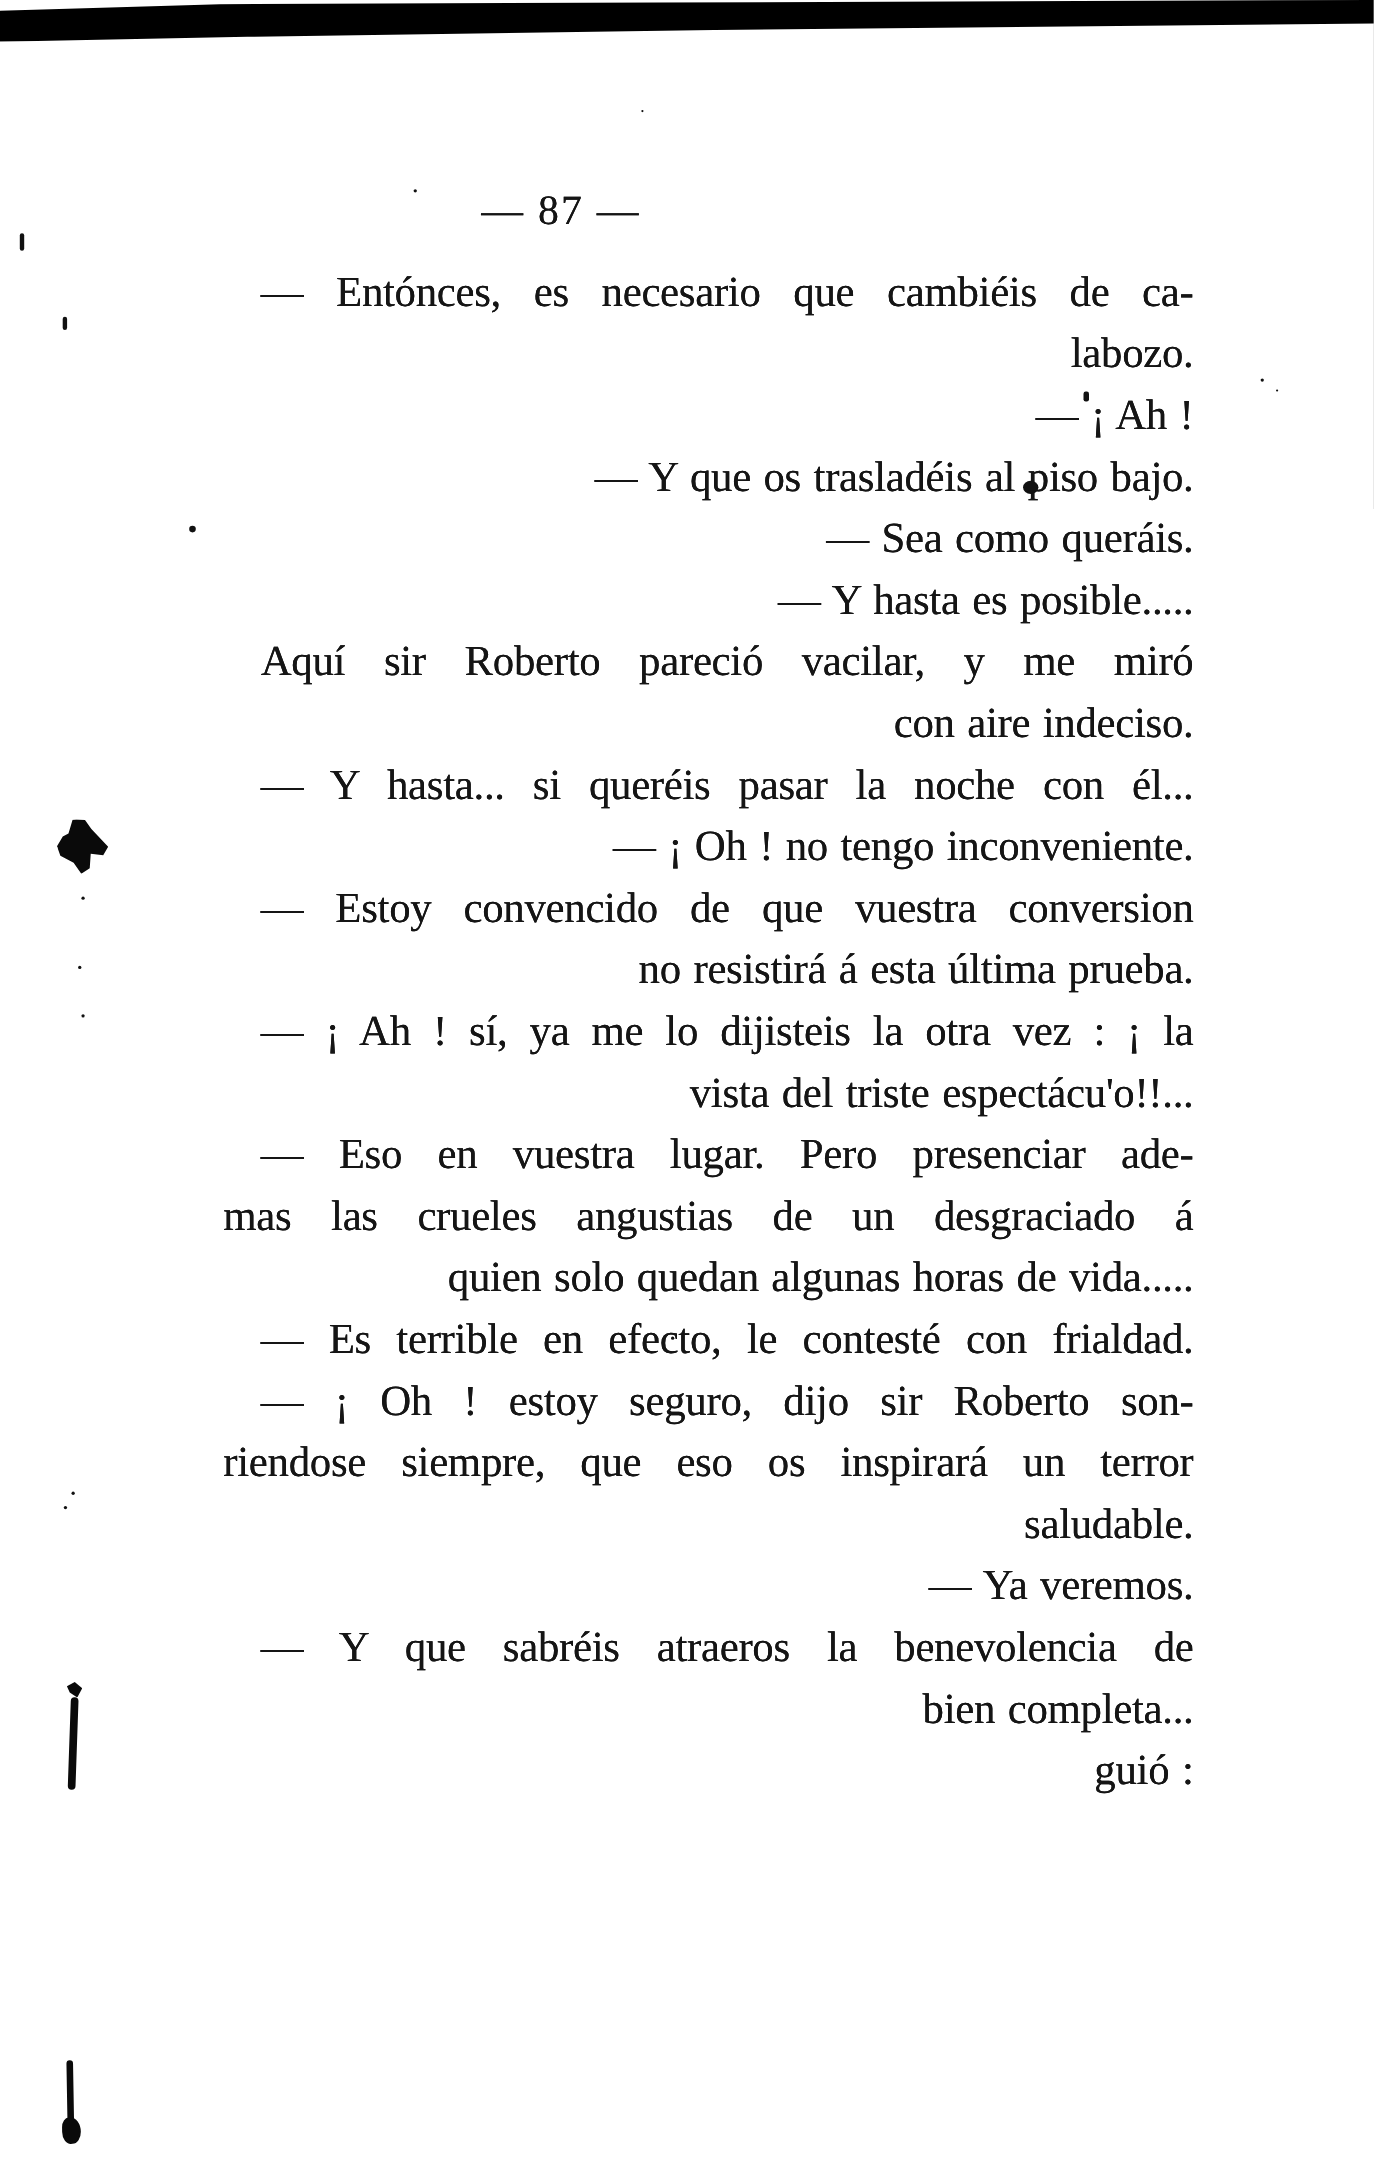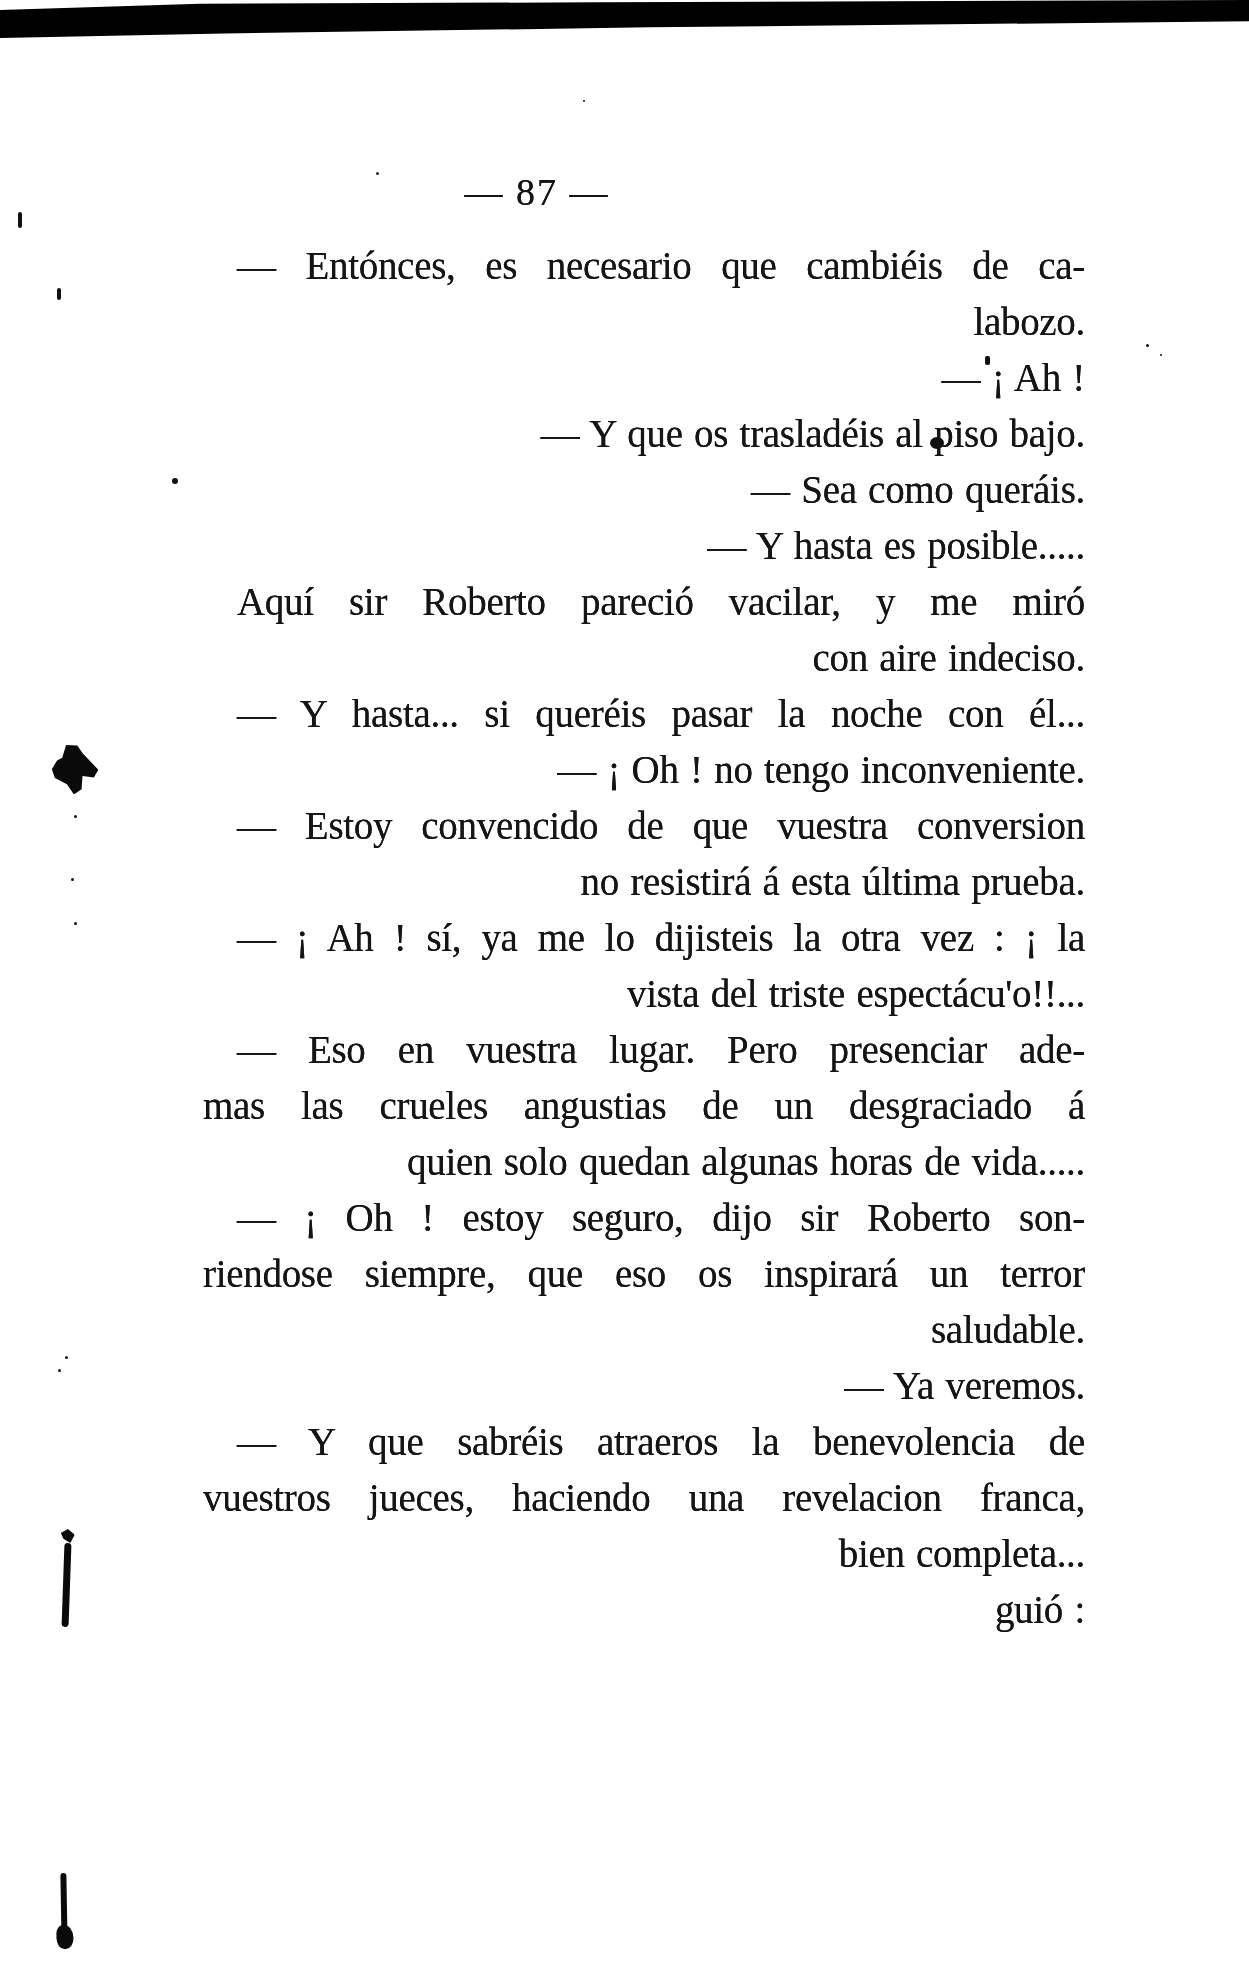--- a/index.html
+++ b/index.html
@@ -29,7 +29,6 @@
     font-size: 38px;
     letter-spacing: 2px;
     text-shadow: 0 0 0.5px currentColor;
-    padding-left: 27px;
   }
   .textcol {
     position: absolute;

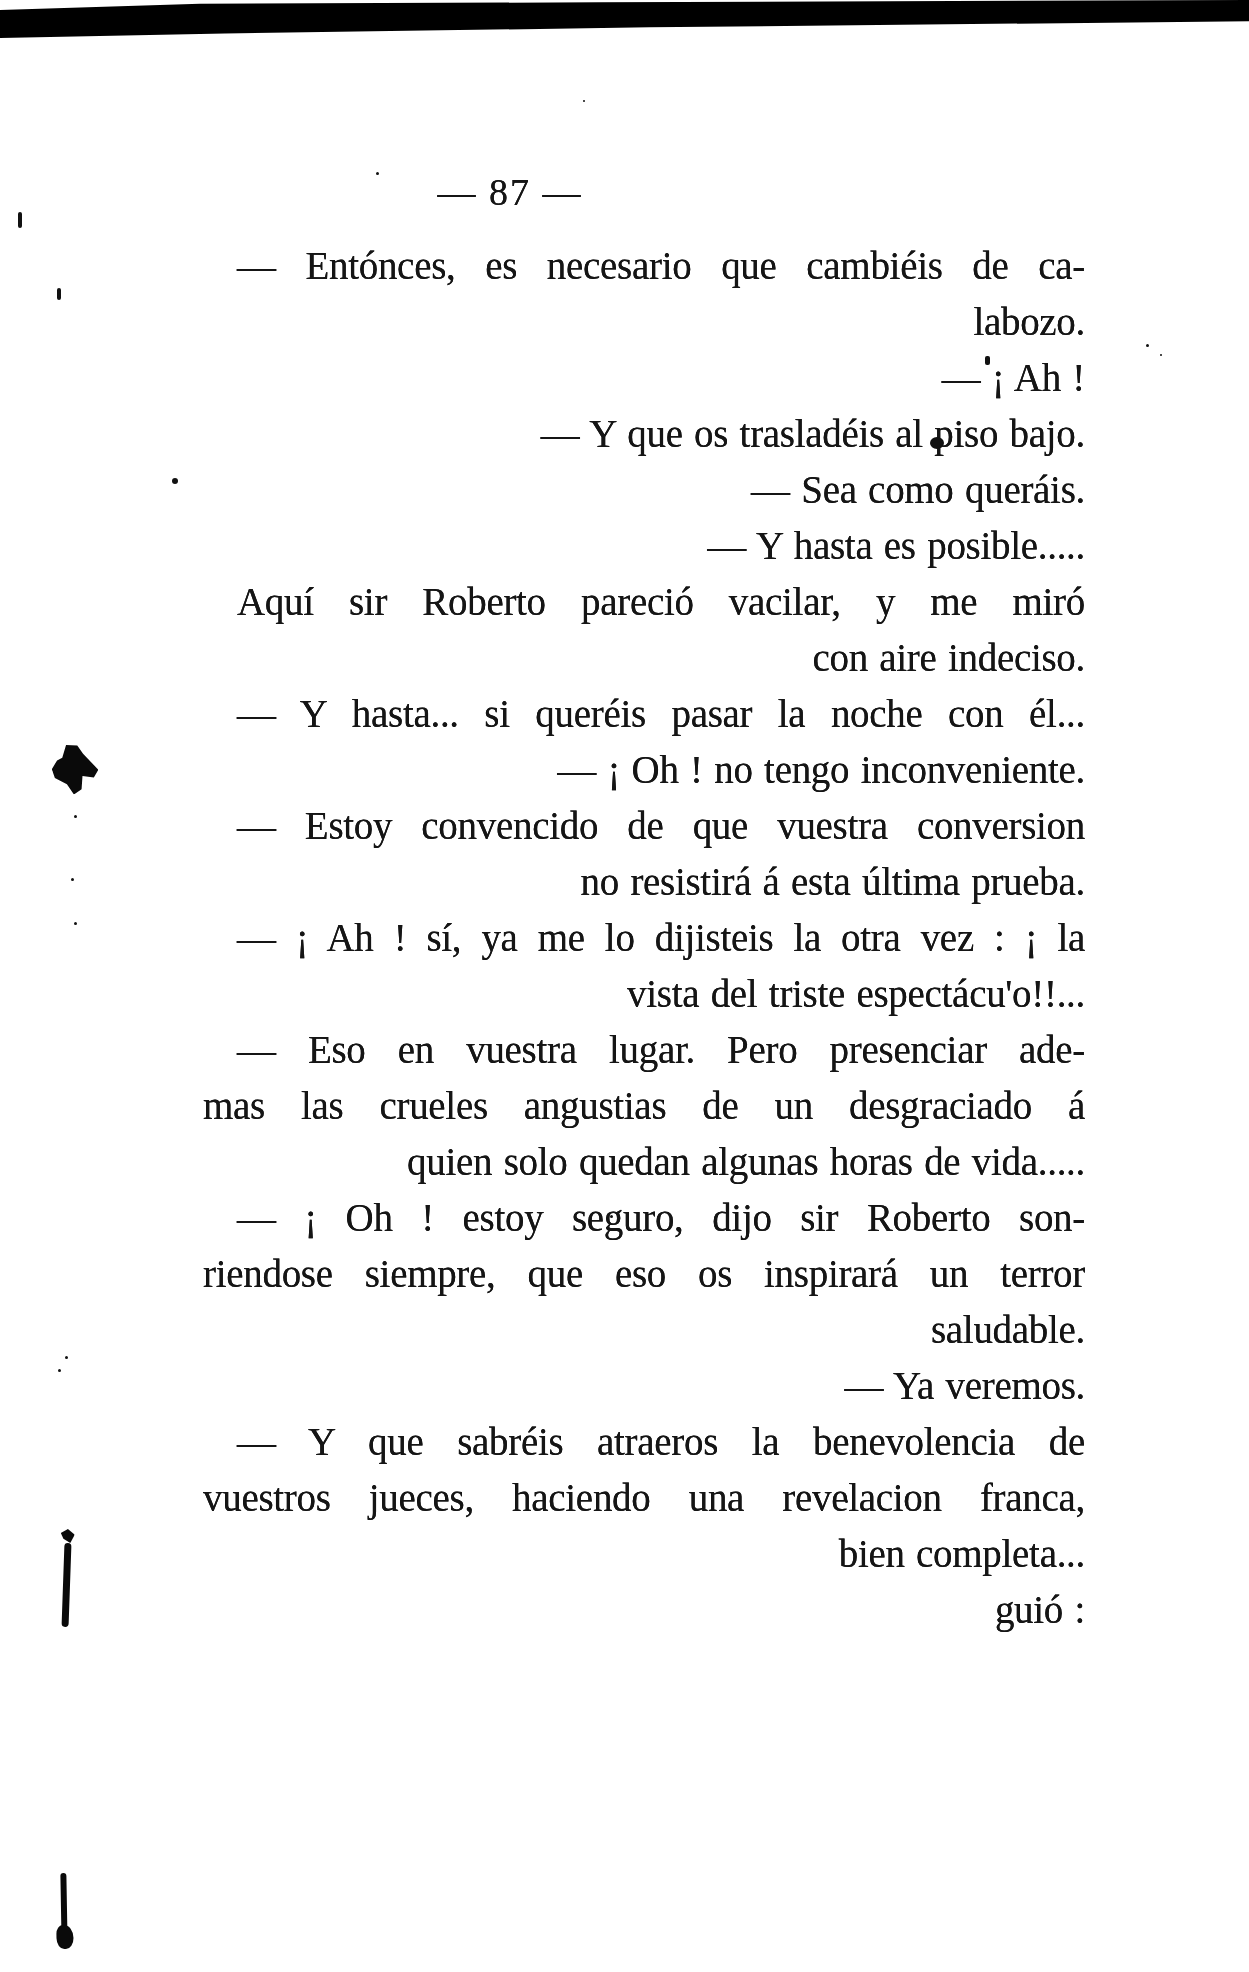--- a/index.html
+++ b/index.html
@@ -91,6 +91,7 @@
       <div class="line indent justify">— Eso en vuestra lugar. Pero presenciar ade-</div>
       <div class="line justify">mas las crueles angustias de un desgraciado á</div>
       <div class="line">quien solo quedan algunas horas de vida.....</div>
+      <div class="line indent justify">— Es terrible en efecto, le contesté con frialdad.</div>
       <div class="line indent justify">— ¡ Oh ! estoy seguro, dijo sir Roberto son-</div>
       <div class="line justify">riendose siempre, que eso os inspirará un terror</div>
       <div class="line">saludable.</div>

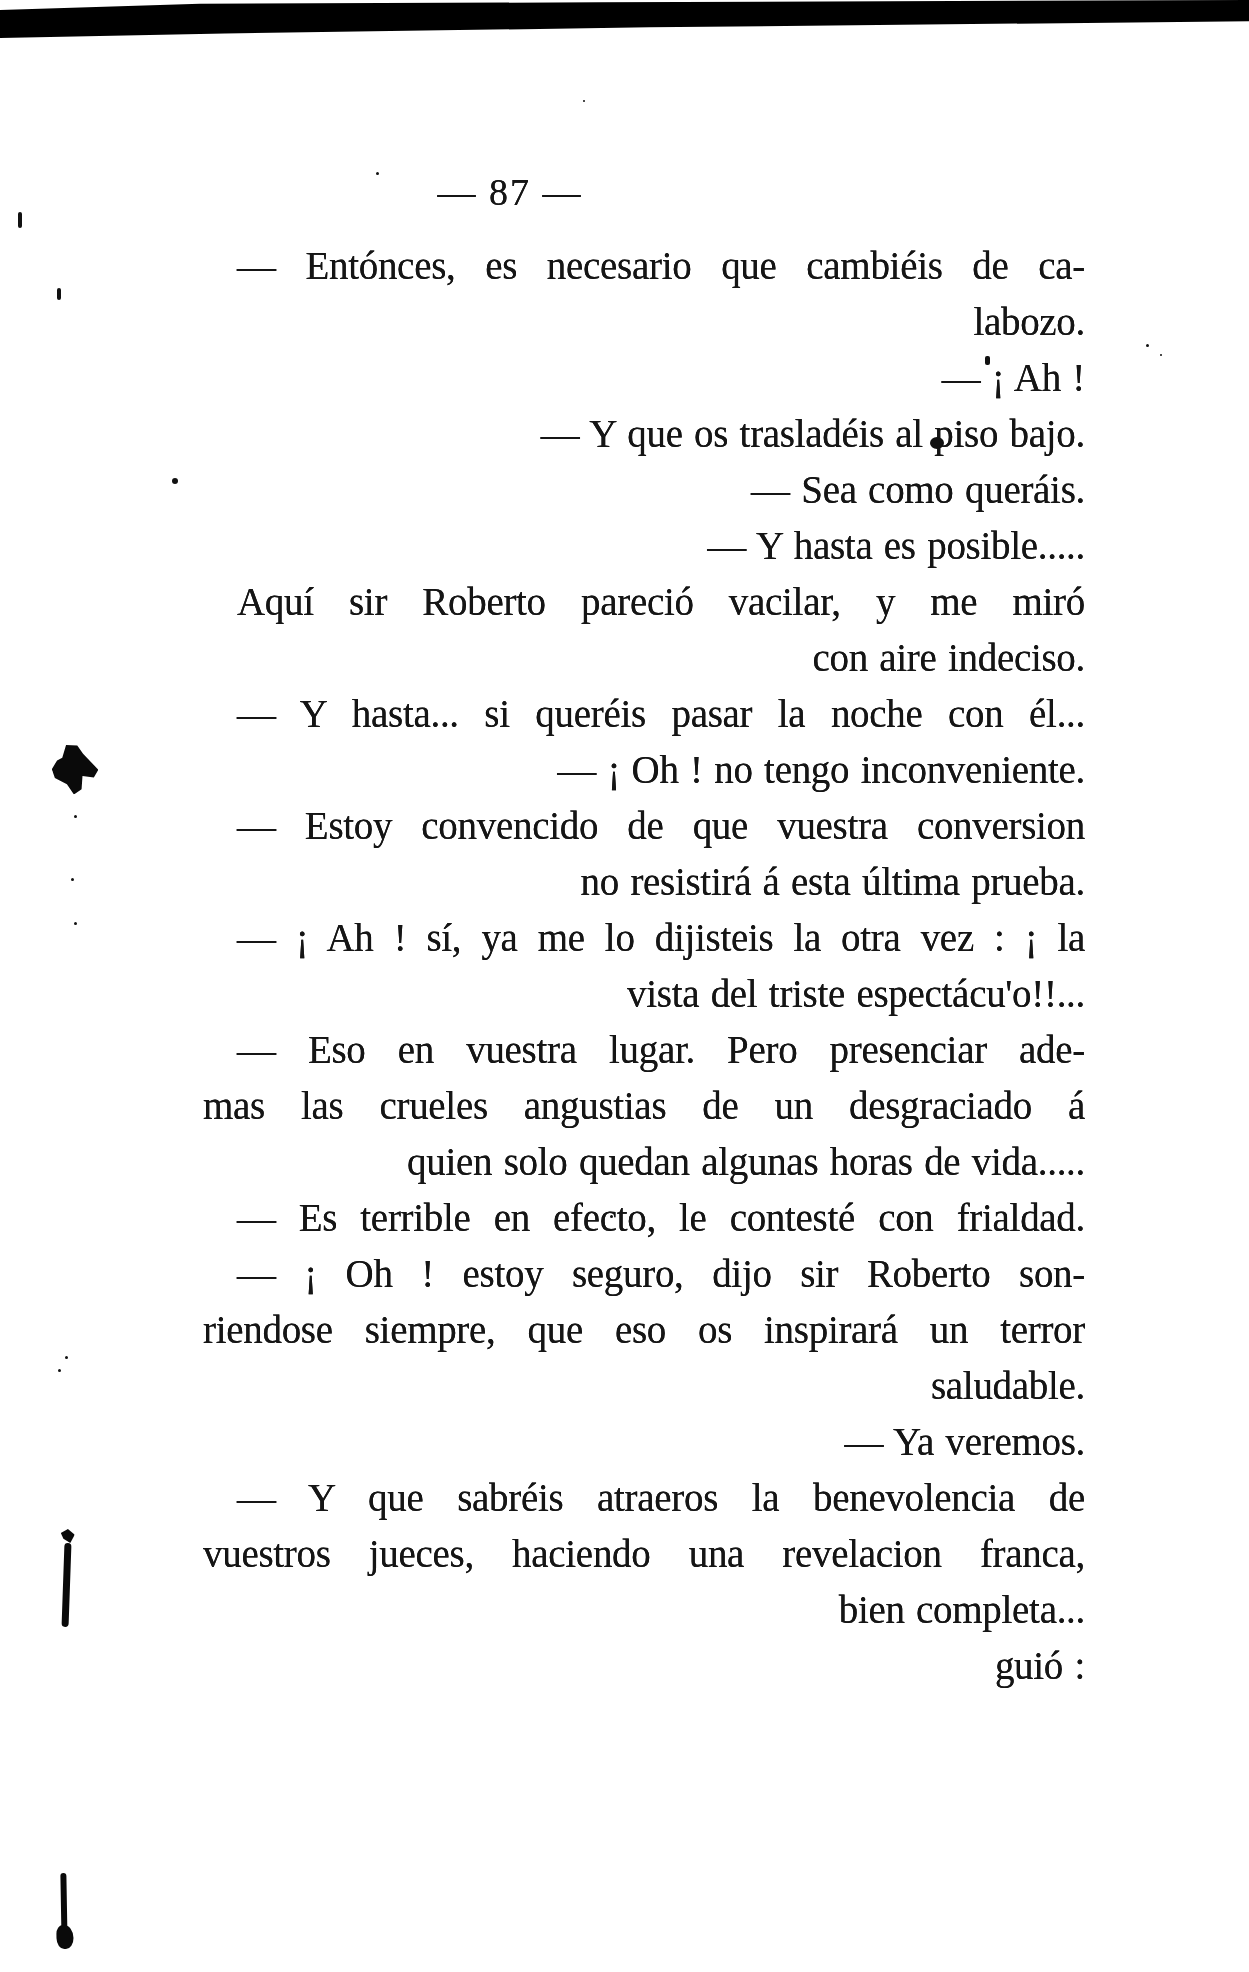--- a/index.html
+++ b/index.html
@@ -97,7 +97,6 @@
       <div class="line">saludable.</div>
       <div class="line indent">— Ya veremos.</div>
       <div class="line indent justify">— Y que sabréis atraeros la benevolencia de</div>
-      <div class="line justify">vuestros jueces, haciendo una revelacion franca,</div>
       <div class="line">bien completa...</div>
       <div class="line">guió :</div>
     </div>

